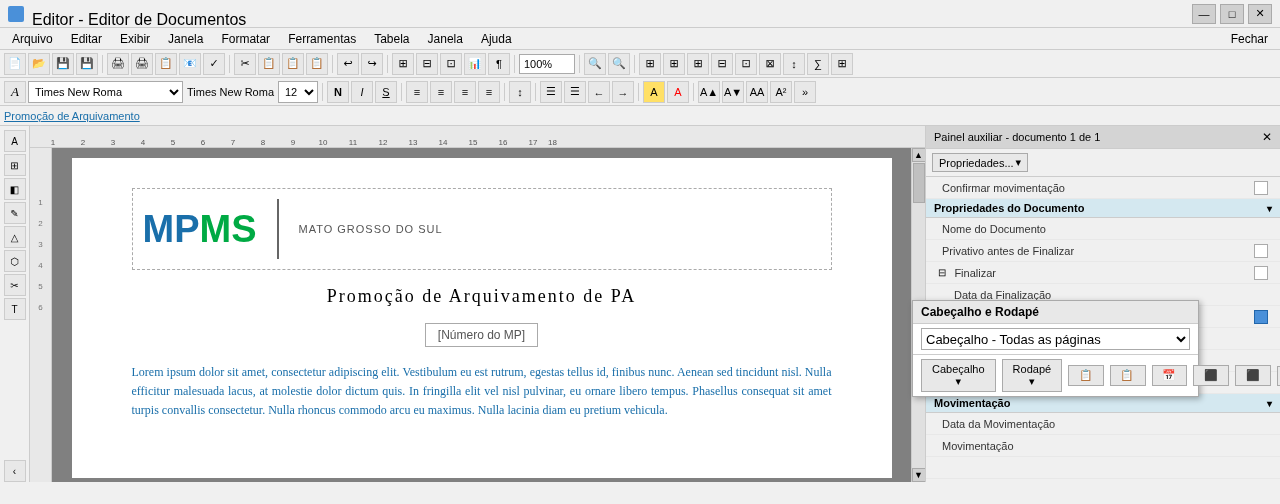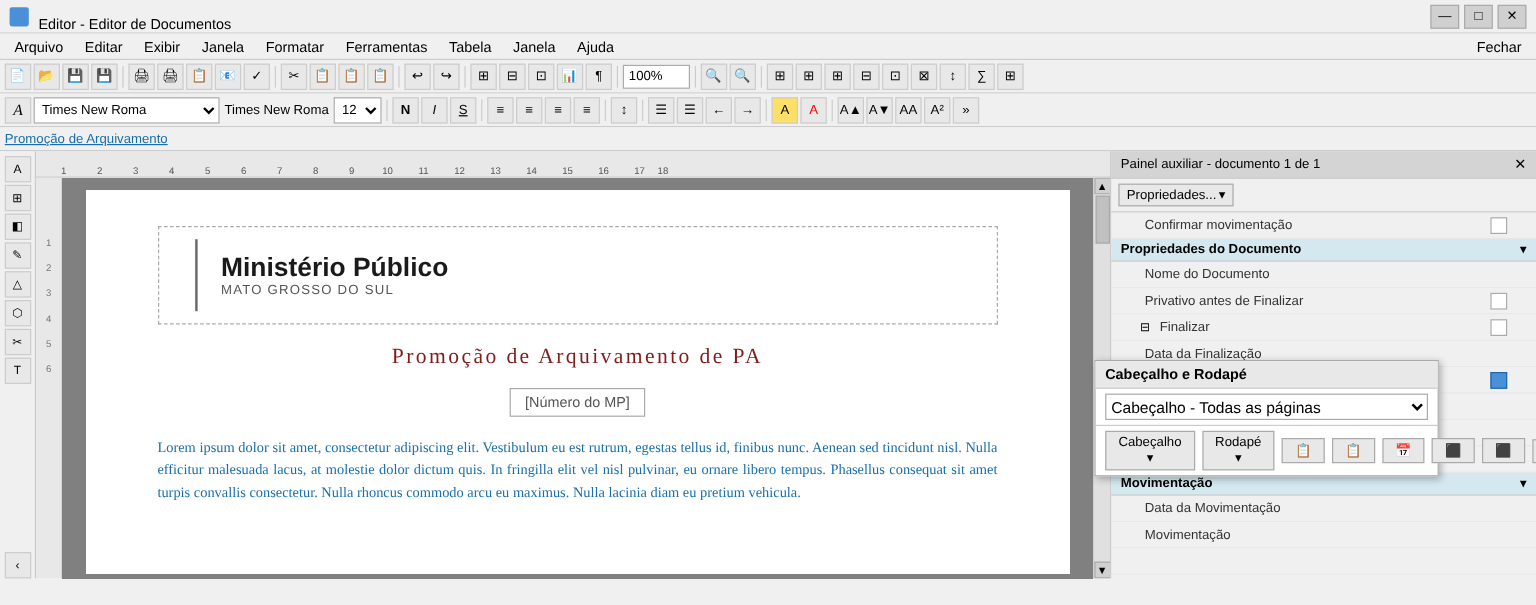--- a/index.html
+++ b/index.html
@@ -17,7 +17,7 @@
     }
     .title-bar-left { display: flex; align-items: center; gap: 8px; }
     .title-bar-icon { width: 16px; height: 16px; background: #4a90d9; border-radius: 2px; display: inline-block; }
-    .title-text { font-size: 12px; font-weight: normal; margin-top: 12px; }
+    .title-text { font-size: 16px; font-weight: normal; margin-top: 12px; }
     .title-bar-controls { display: flex; gap: 4px; }
     .title-btn { width: 24px; height: 20px; background: #d0d0d0; border: 1px solid #aaa; cursor: pointer; font-size: 11px; display: flex; align-items: center; justify-content: center; }
 

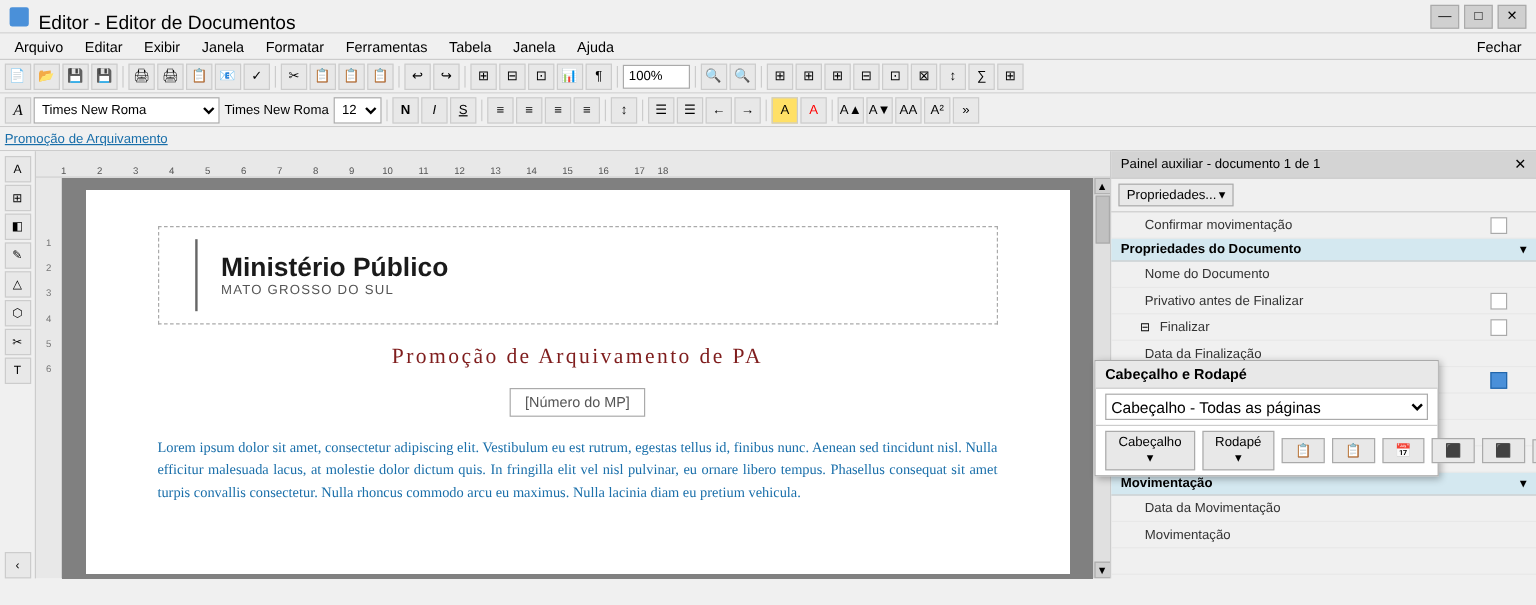--- a/index.html
+++ b/index.html
@@ -187,7 +187,7 @@
     .panel-row {
       display: flex;
       align-items: center;
-      padding: 2px 24px;
+      padding: 2px 12px;
       min-height: 22px;
       border-bottom: 1px solid #e8e8e8;
       justify-content: space-between;

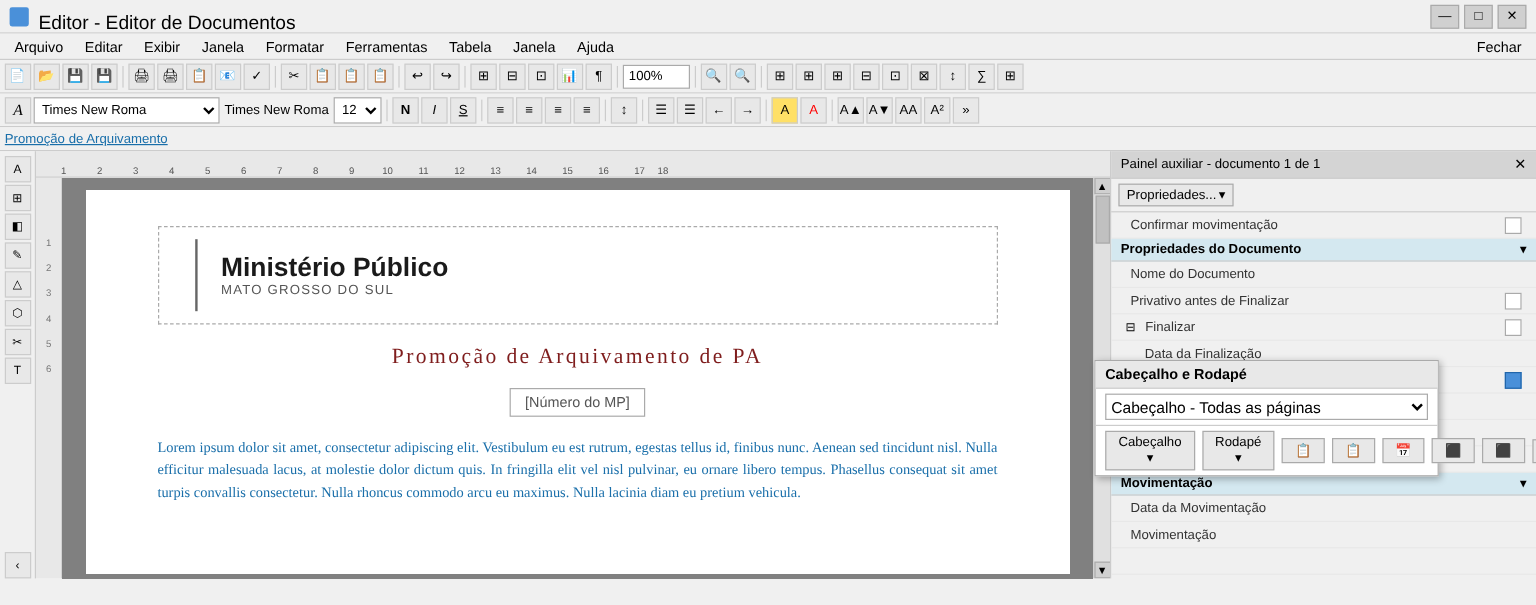--- a/index.html
+++ b/index.html
@@ -494,6 +494,10 @@
         <div class="doc-page">
 
           <div class="doc-header-box">
+            <div class="mp-logo">
+              <span style="font-size:38px; font-weight:900; color:#1a6faa; font-family:Arial,sans-serif;">MP</span>
+                <span style="font-size:38px; font-weight:900; color:#00aa44; font-family:Arial,sans-serif;">MS</span>
+            </div>
             <div class="mp-divider"></div>
             <div class="mp-ministry">
               <span class="mp-ministry-title">Ministério Público</span>

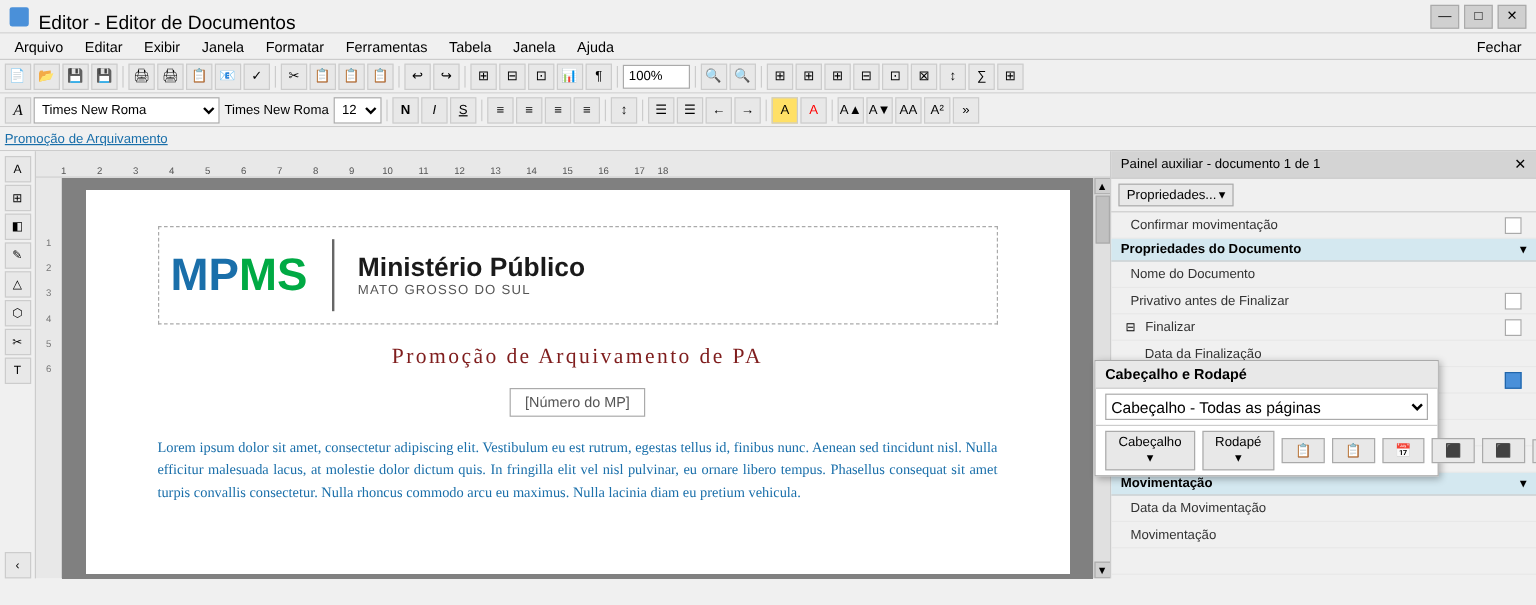--- a/index.html
+++ b/index.html
@@ -500,7 +500,6 @@
             </div>
             <div class="mp-divider"></div>
             <div class="mp-ministry">
-              <span class="mp-ministry-title">Ministério Público</span>
               <span class="mp-ministry-sub">MATO GROSSO DO SUL</span>
             </div>
           </div>

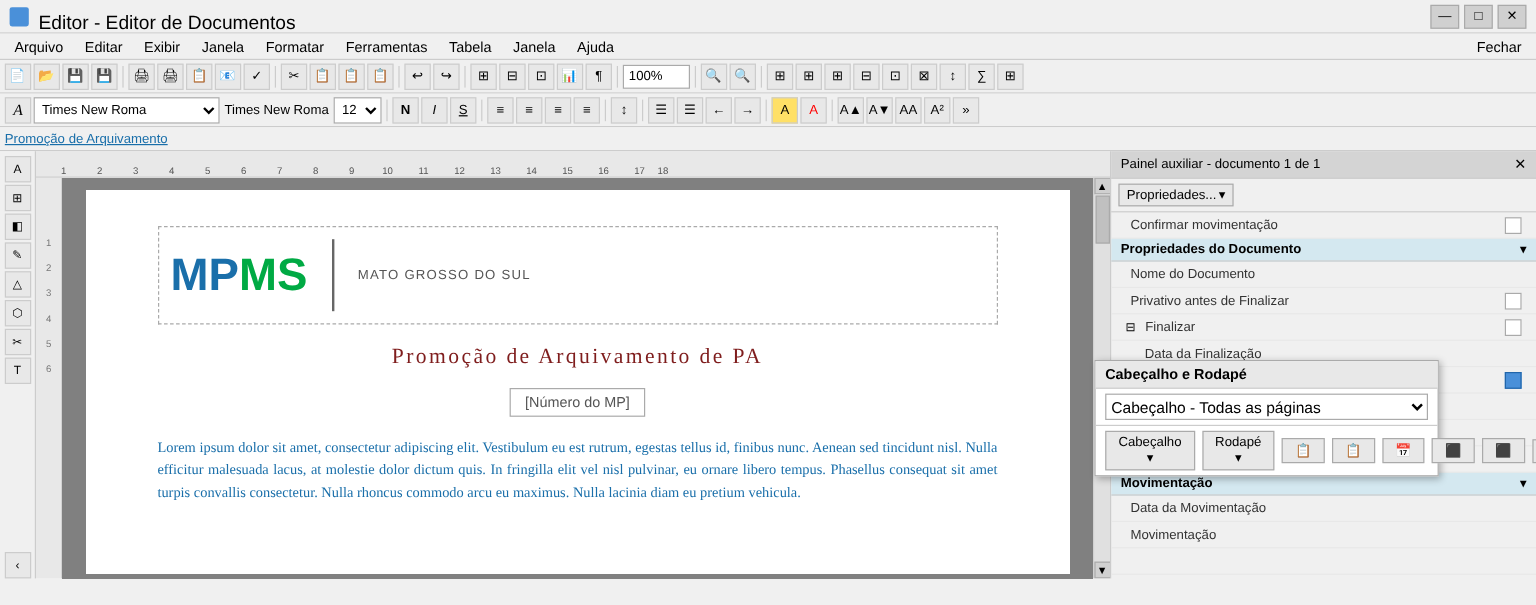--- a/index.html
+++ b/index.html
@@ -279,7 +279,7 @@
       text-align: center;
       font-family: 'Times New Roman', serif;
       font-size: 18px;
-      color: #7f1d1d;
+      color: #000000;
       margin: 16px 0;
       letter-spacing: 2px;
     }

